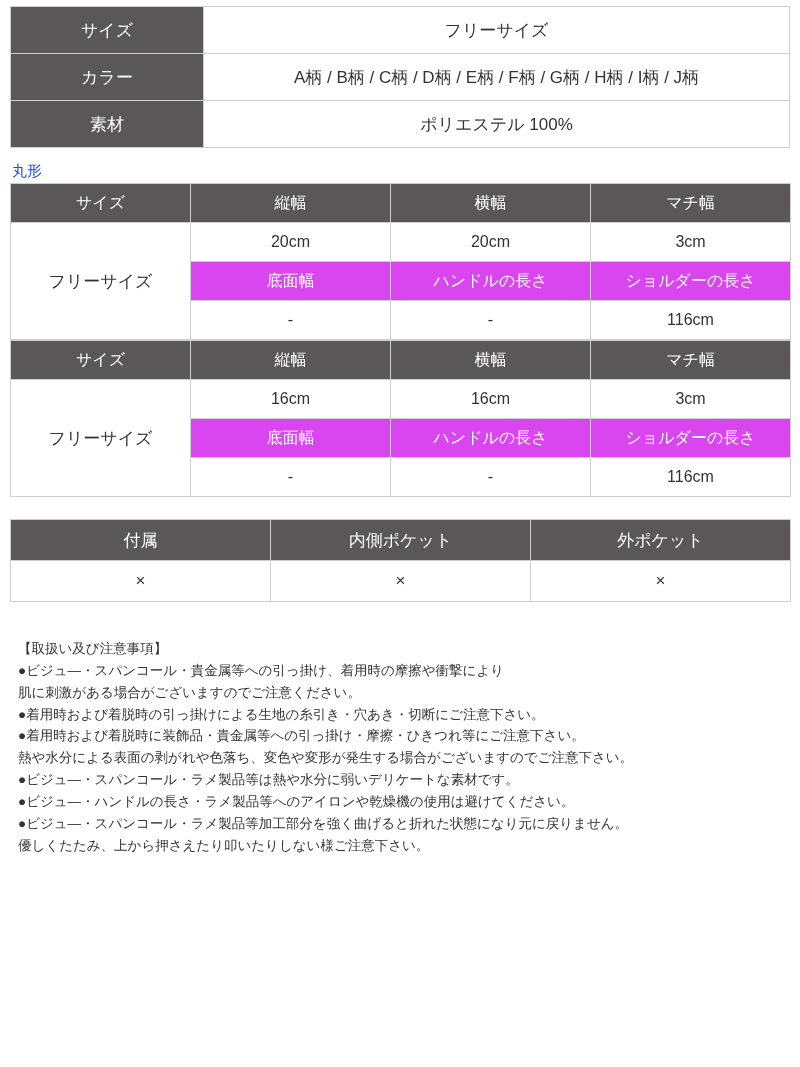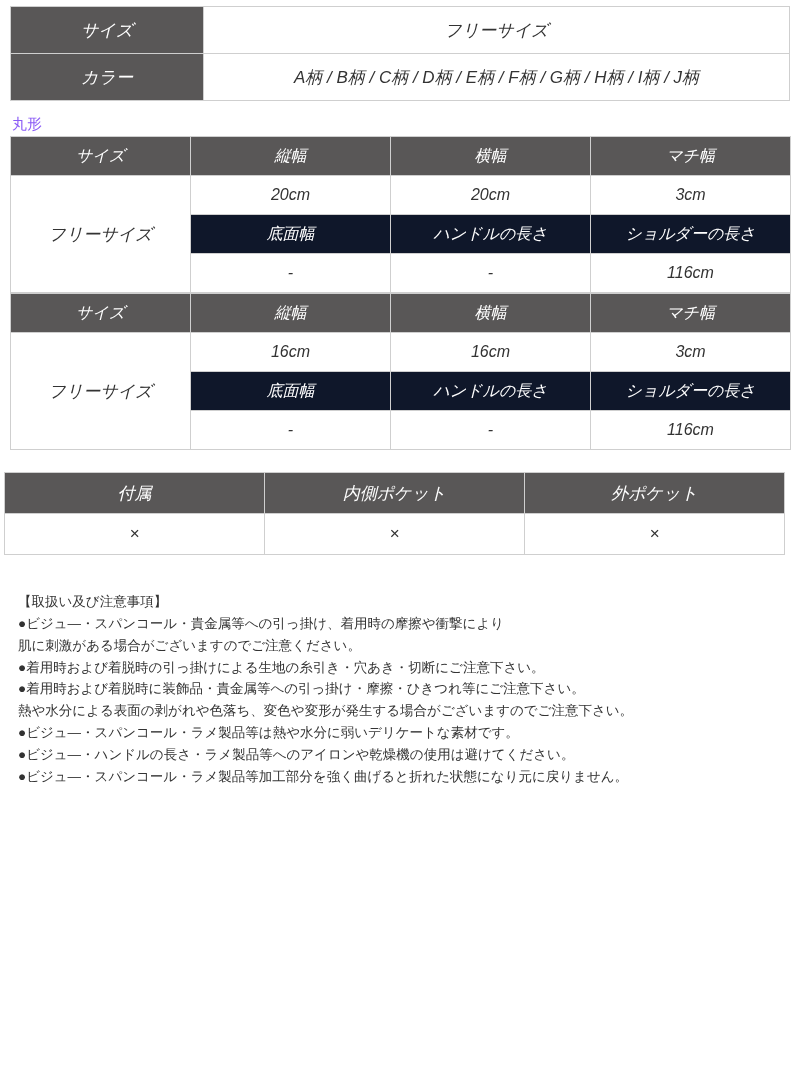--- a/index.html
+++ b/index.html
@@ -25,7 +25,6 @@
   table {
     border-collapse: collapse;
     table-layout: fixed;
-    font-style: italic;
   }
   .spec-table {
     width: 780px;

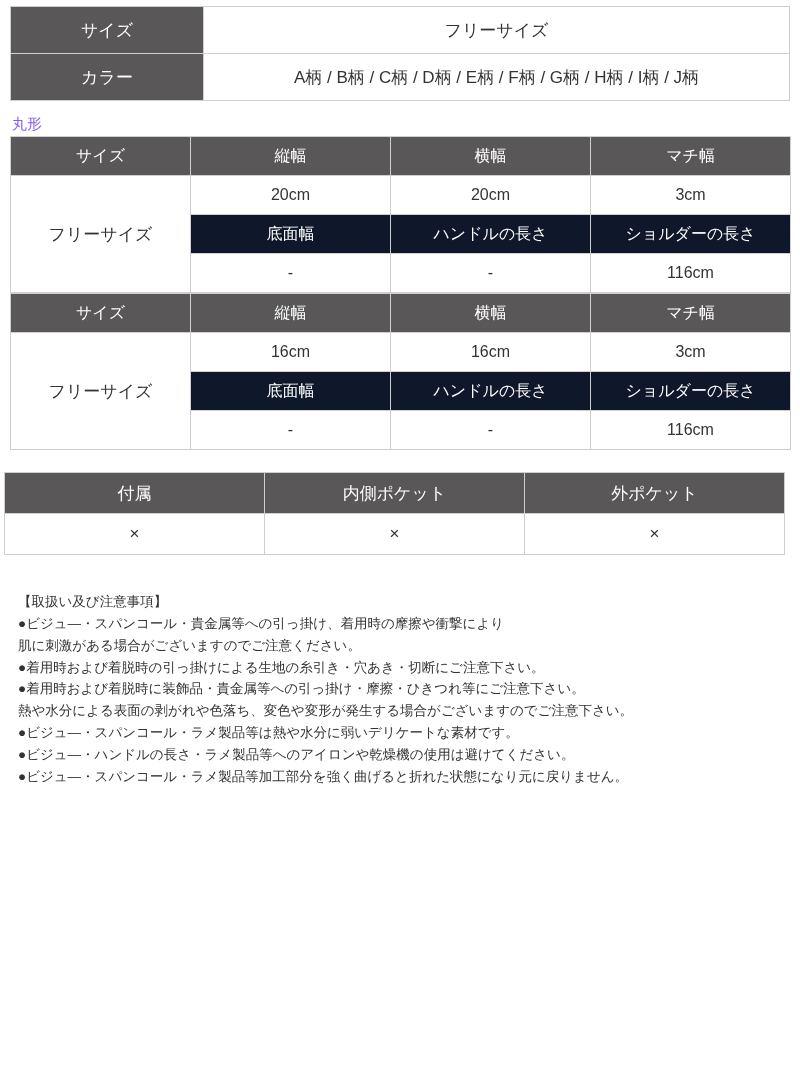--- a/index.html
+++ b/index.html
@@ -116,6 +116,10 @@
       <tr>
         <td class="dark label-col">カラー</td>
         <td>A柄 / B柄 / C柄 / D柄 / E柄 / F柄 / G柄 / H柄 / I柄 / J柄</td>
+      </tr>
+      <tr>
+        <td class="dark label-col">素材</td>
+        <td>ポリエステル 100%</td>
       </tr>
     </tbody>
   </table>

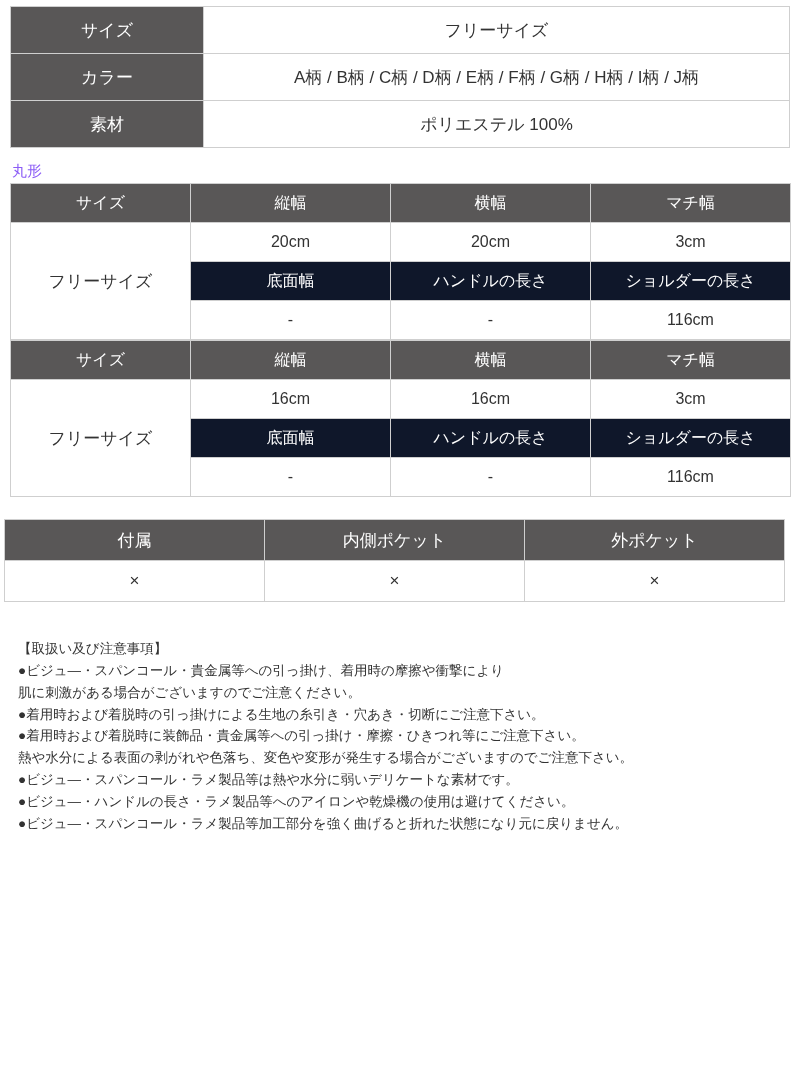--- a/index.html
+++ b/index.html
@@ -51,7 +51,7 @@
   .group-title {
     margin: 14px 7px 2px 12px;
     font-size: 15px;
-    color: #8b5cf6;
+    color: #1d4ed8;
   }
   .size-table {
     width: 780px;

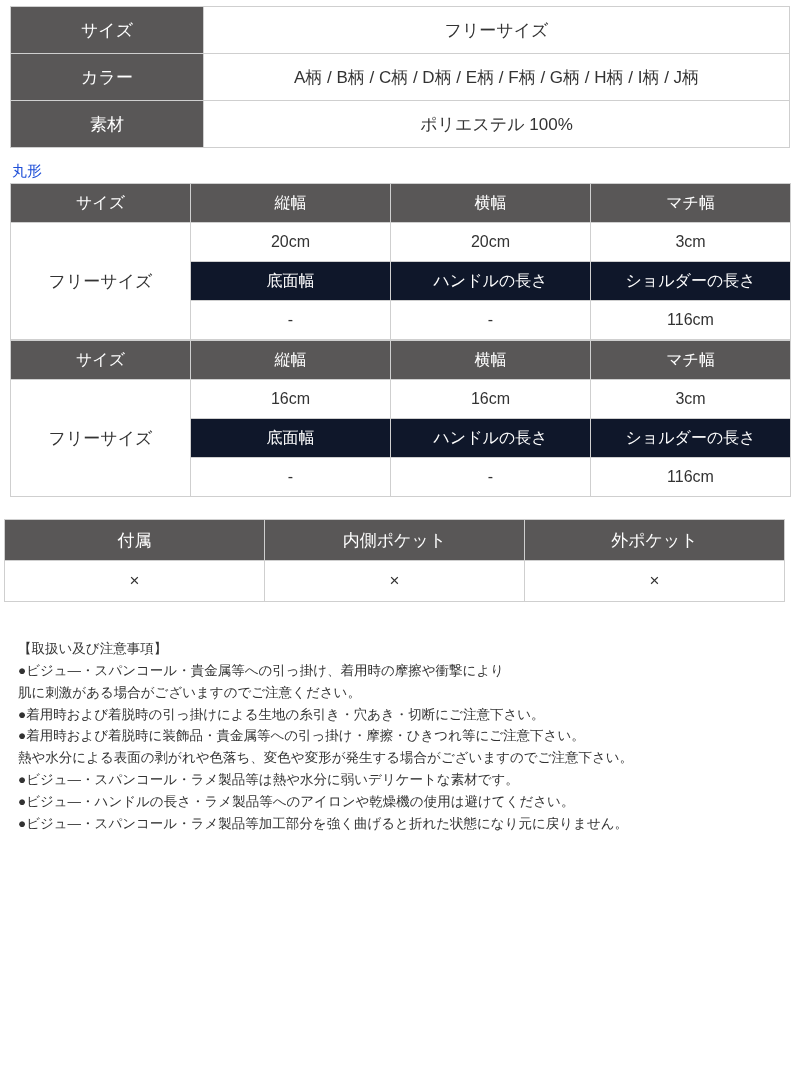--- a/index.html
+++ b/index.html
@@ -70,7 +70,7 @@
     height: 36px;
   }
   .size-table .subhead td {
-    background: #0f172a;
+    background: #d946ef;
     color: #fff;
   }
   .size-table .free-cell {

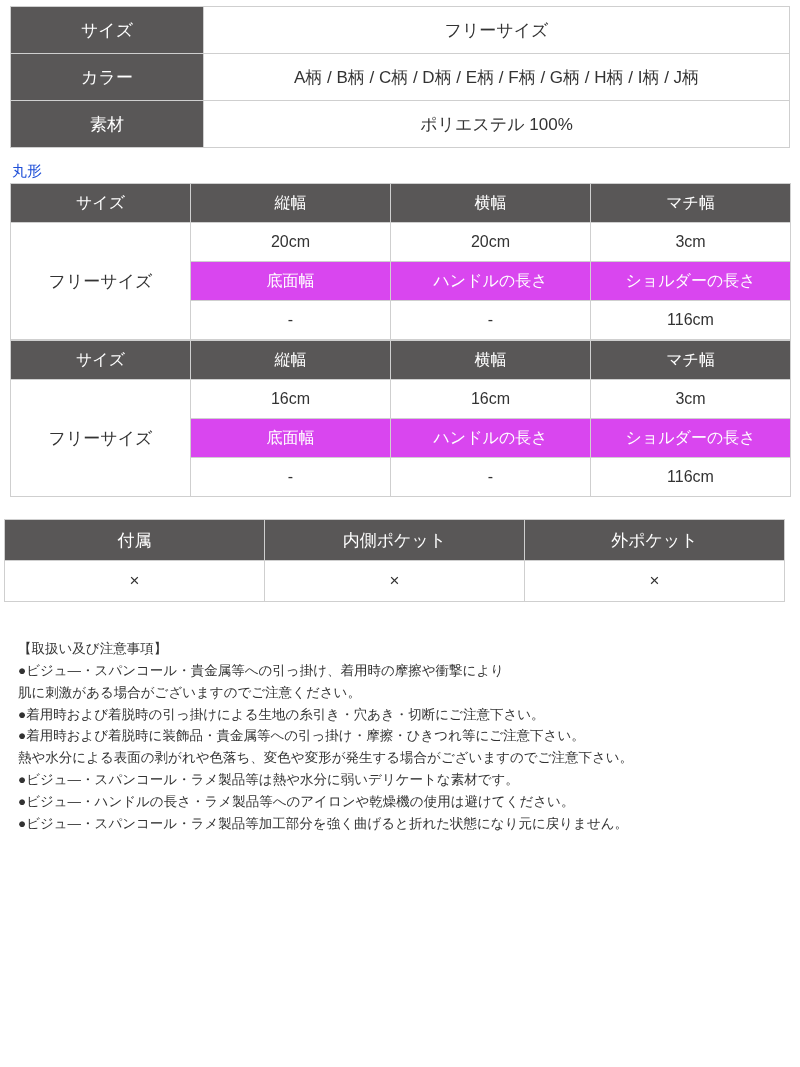--- a/index.html
+++ b/index.html
@@ -80,7 +80,7 @@
   
   .pocket-table {
     width: 780px;
-    margin: 22px 10px 0 4px;
+    margin: 22px 10px 0 10px;
     padding-left: 9px;
   }
   .pocket-table td {

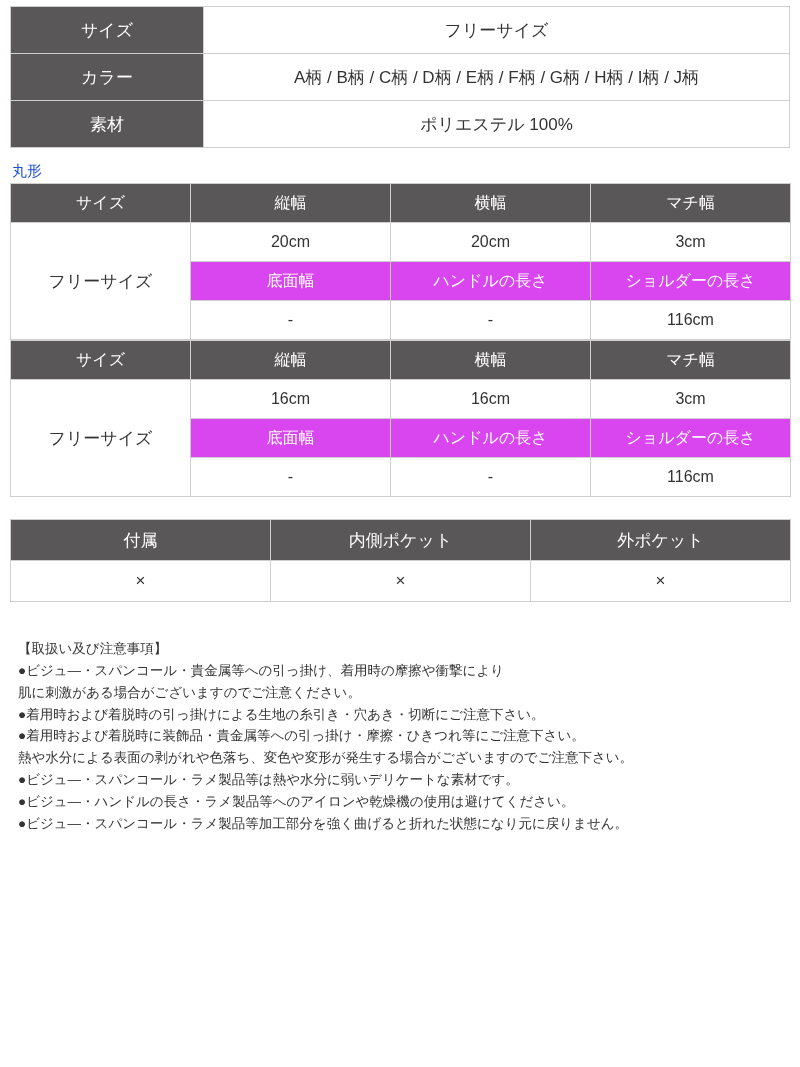--- a/index.html
+++ b/index.html
@@ -221,6 +221,7 @@
     <div>●ビジュ―・スパンコール・ラメ製品等は熱や水分に弱いデリケートな素材です。</div>
     <div>●ビジュ―・ハンドルの長さ・ラメ製品等へのアイロンや乾燥機の使用は避けてください。</div>
     <div>●ビジュ―・スパンコール・ラメ製品等加工部分を強く曲げると折れた状態になり元に戻りません。</div>
+    <div>優しくたたみ、上から押さえたり叩いたりしない様ご注意下さい。</div>
   </div>
 
 </div>

